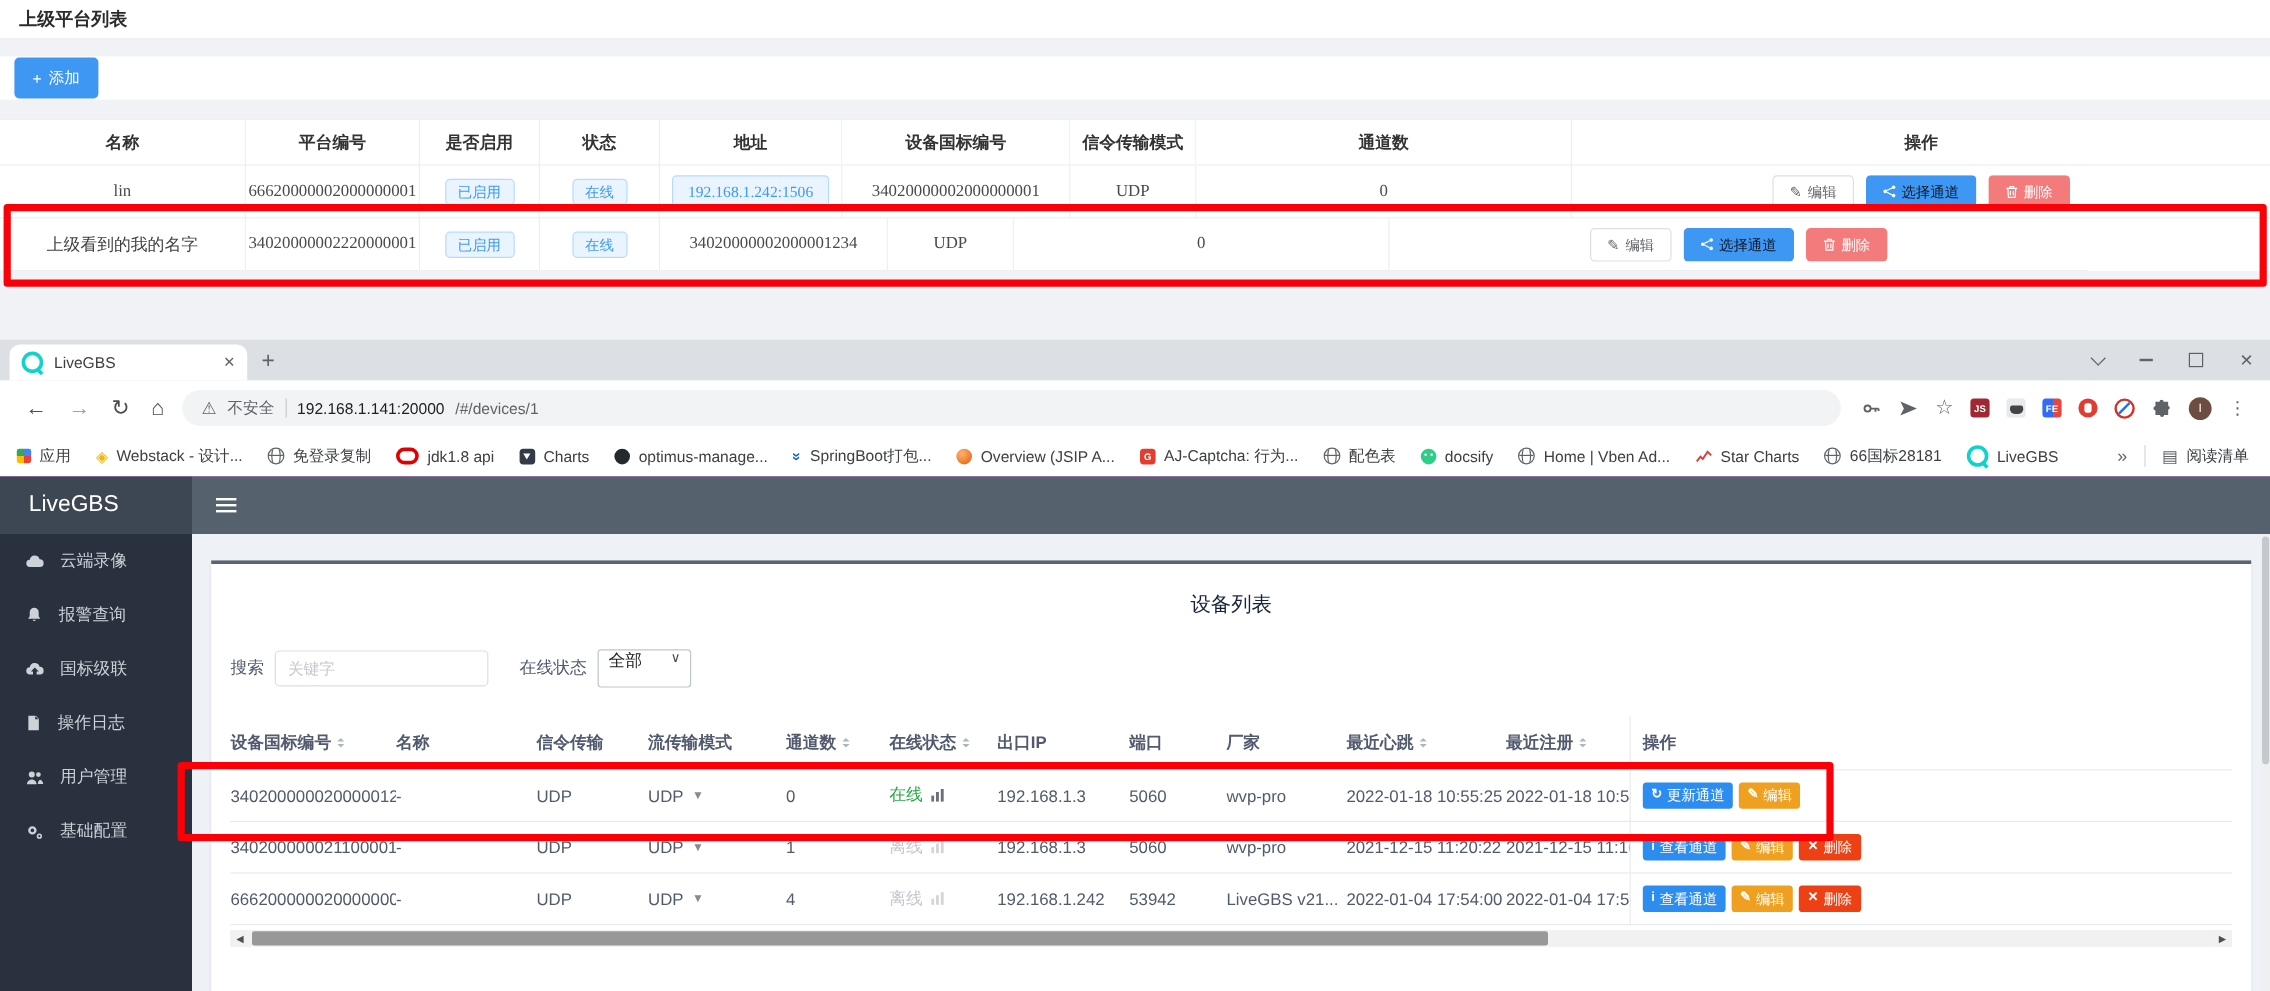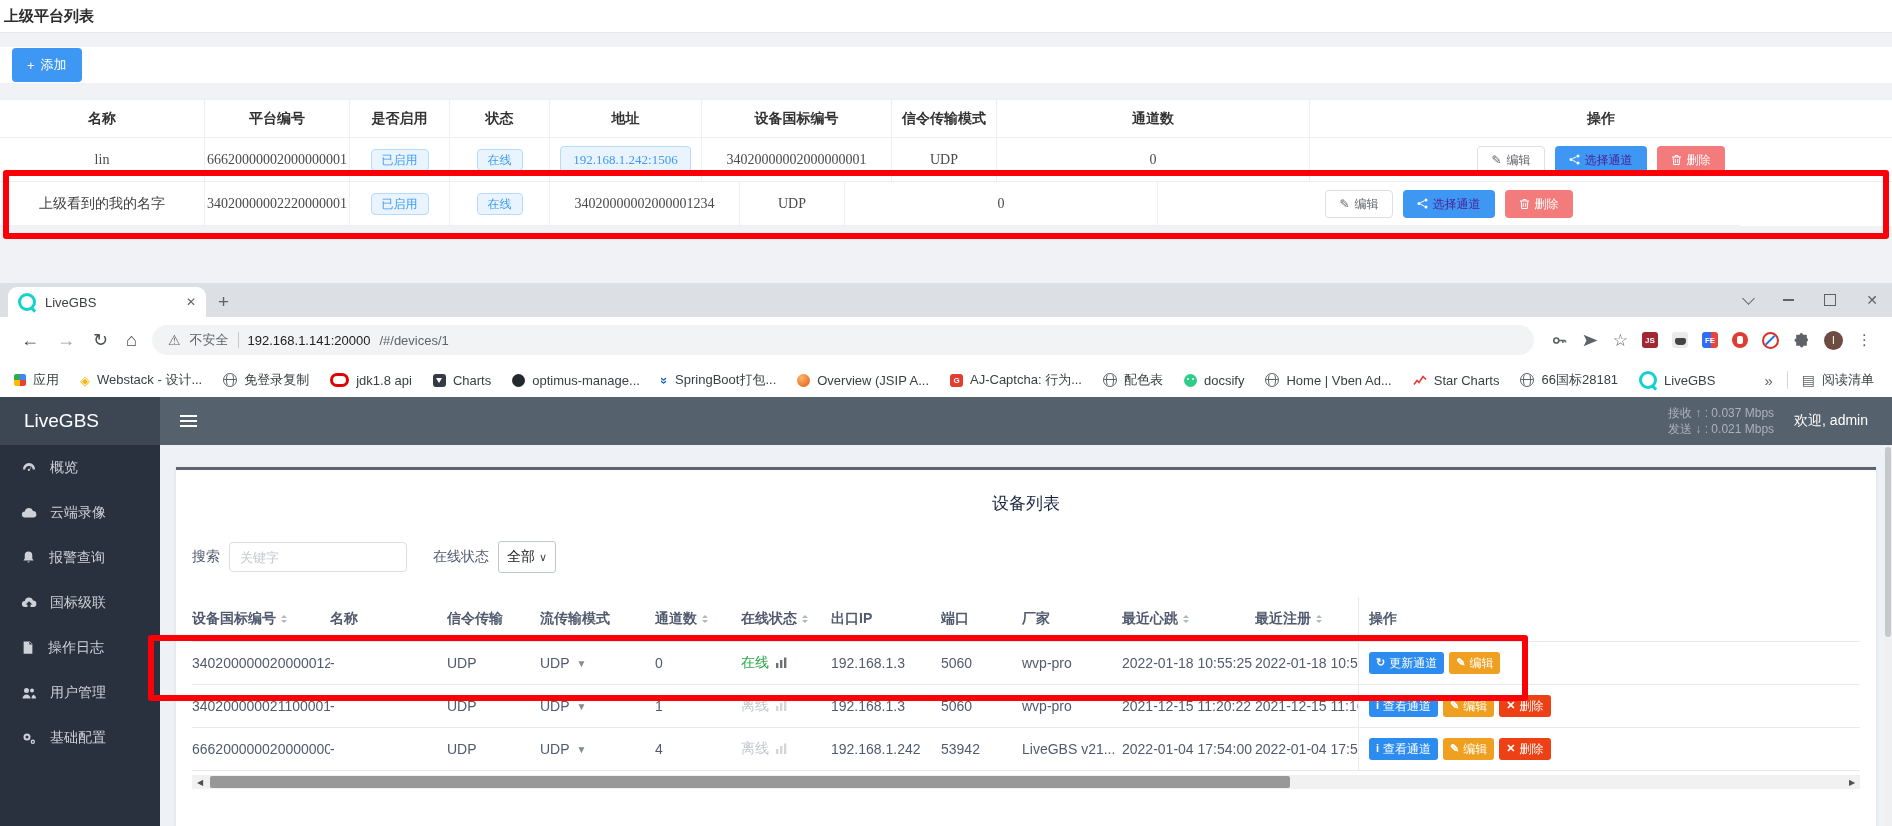--- a/index.html
+++ b/index.html
@@ -9,7 +9,7 @@
   
   .sec-a{position:absolute;top:0;left:0;width:100%;height:283px;background:#f0f2f5}
   .a-titlebar{height:32px;background:#fff;border-bottom:1px solid #e8e8e8;display:flex;align-items:center;
-    padding-left:4px;font-size:15px;font-weight:bold;color:#2b2b2b}
+    padding-left:16px;font-size:15px;font-weight:bold;color:#2b2b2b}
   .a-toolbar{margin-top:14px;height:36px;background:#fff;display:flex;align-items:center;padding-left:12px}
   .btn-add{display:inline-flex;align-items:center;gap:6px;background:#3e97f2;color:#fff;border:none;
     border-radius:4px;font-size:13px;padding:8px 15px;cursor:pointer}

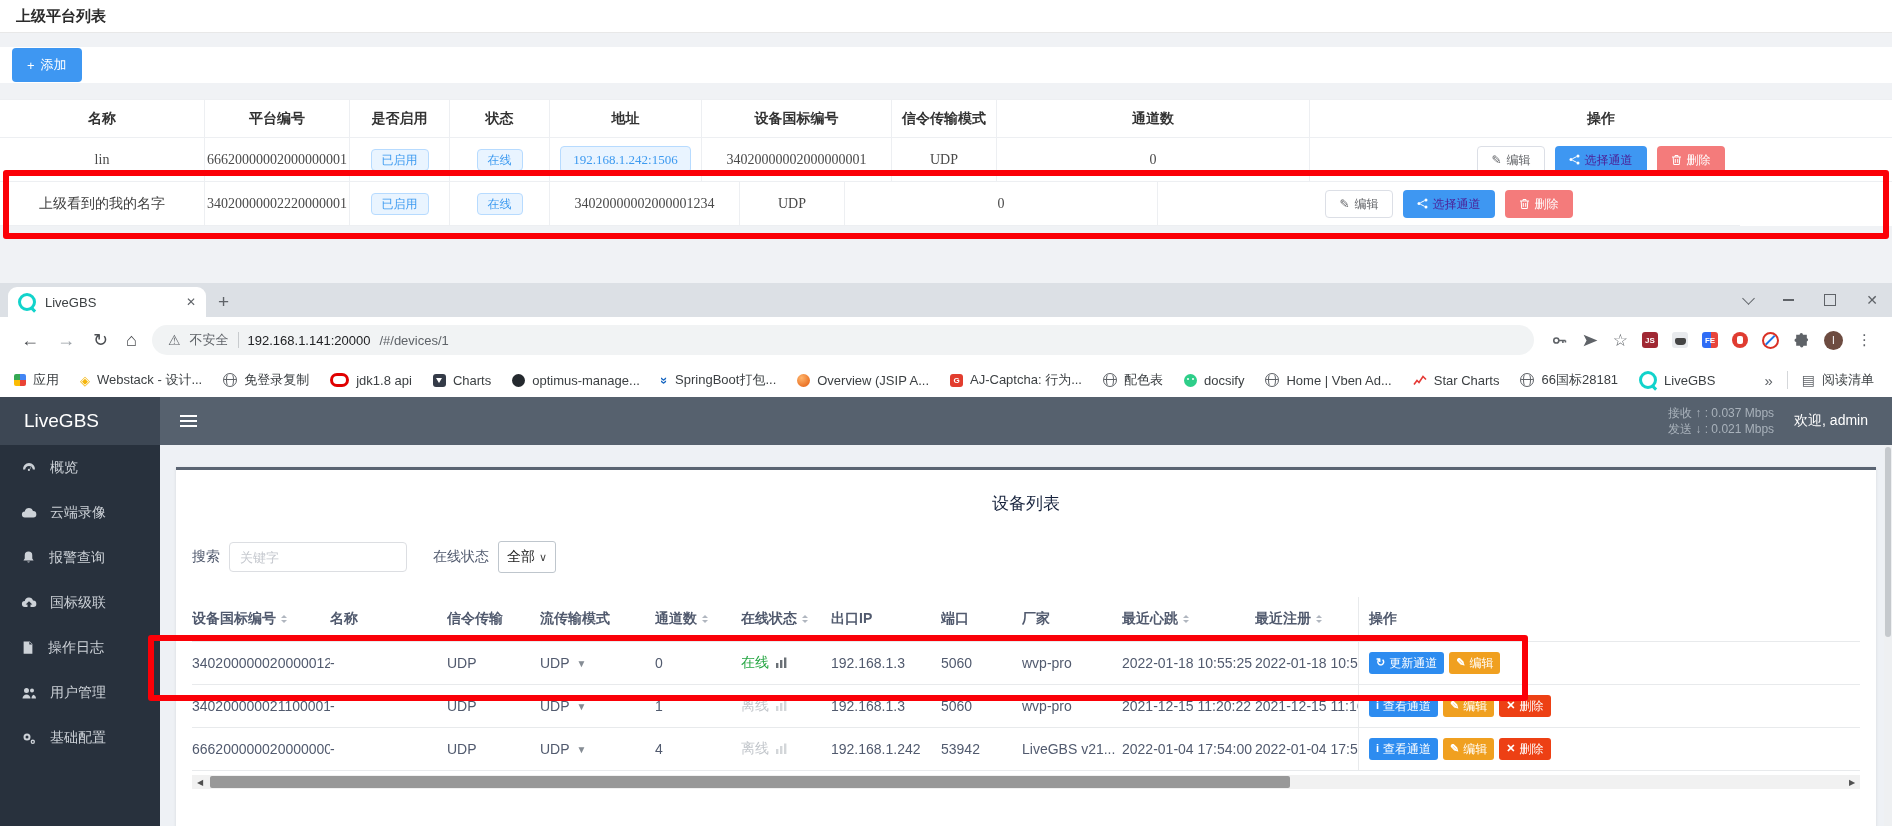--- a/index.html
+++ b/index.html
@@ -30,7 +30,7 @@
   .btn-sm{display:inline-flex;align-items:center;gap:5px;border-radius:4px;font-size:12px;
     padding:7px 13px;line-height:1;border:1px solid transparent;cursor:pointer}
   .btn-plain{background:#fff;border-color:#dcdfe6;color:#606266}
-  .btn-blue{background:#3e97f2;color:#4c1d95}
+  .btn-blue{background:#3e97f2;color:#0f172a}
   .btn-softred{background:#f47b7b;color:#fff}
 
   

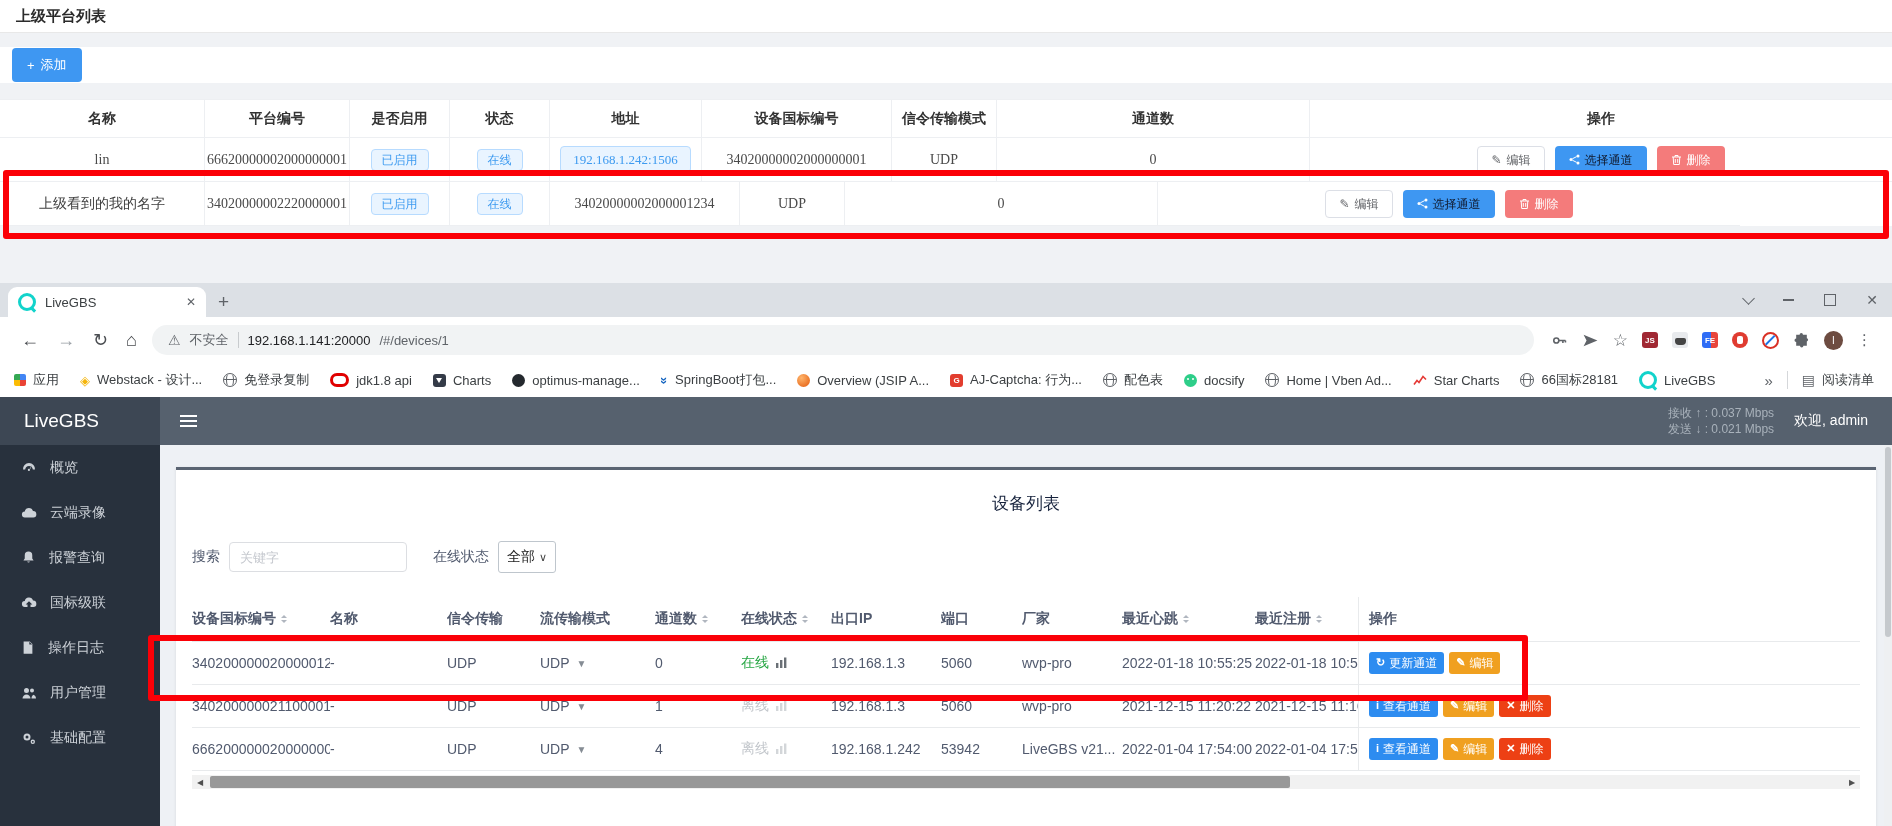--- a/index.html
+++ b/index.html
@@ -415,13 +415,6 @@
               <i></i>
               <i></i>
             </span>
-          <div class="topbar-right">
-            <div class="stats">
-              <div>接收 ↑ : 0.037 Mbps</div>
-              <div>发送 ↓ : 0.021 Mbps</div>
-            </div>
-            <span class="welcome">欢迎, admin</span>
-          </div>
         </div>
       </div>
 

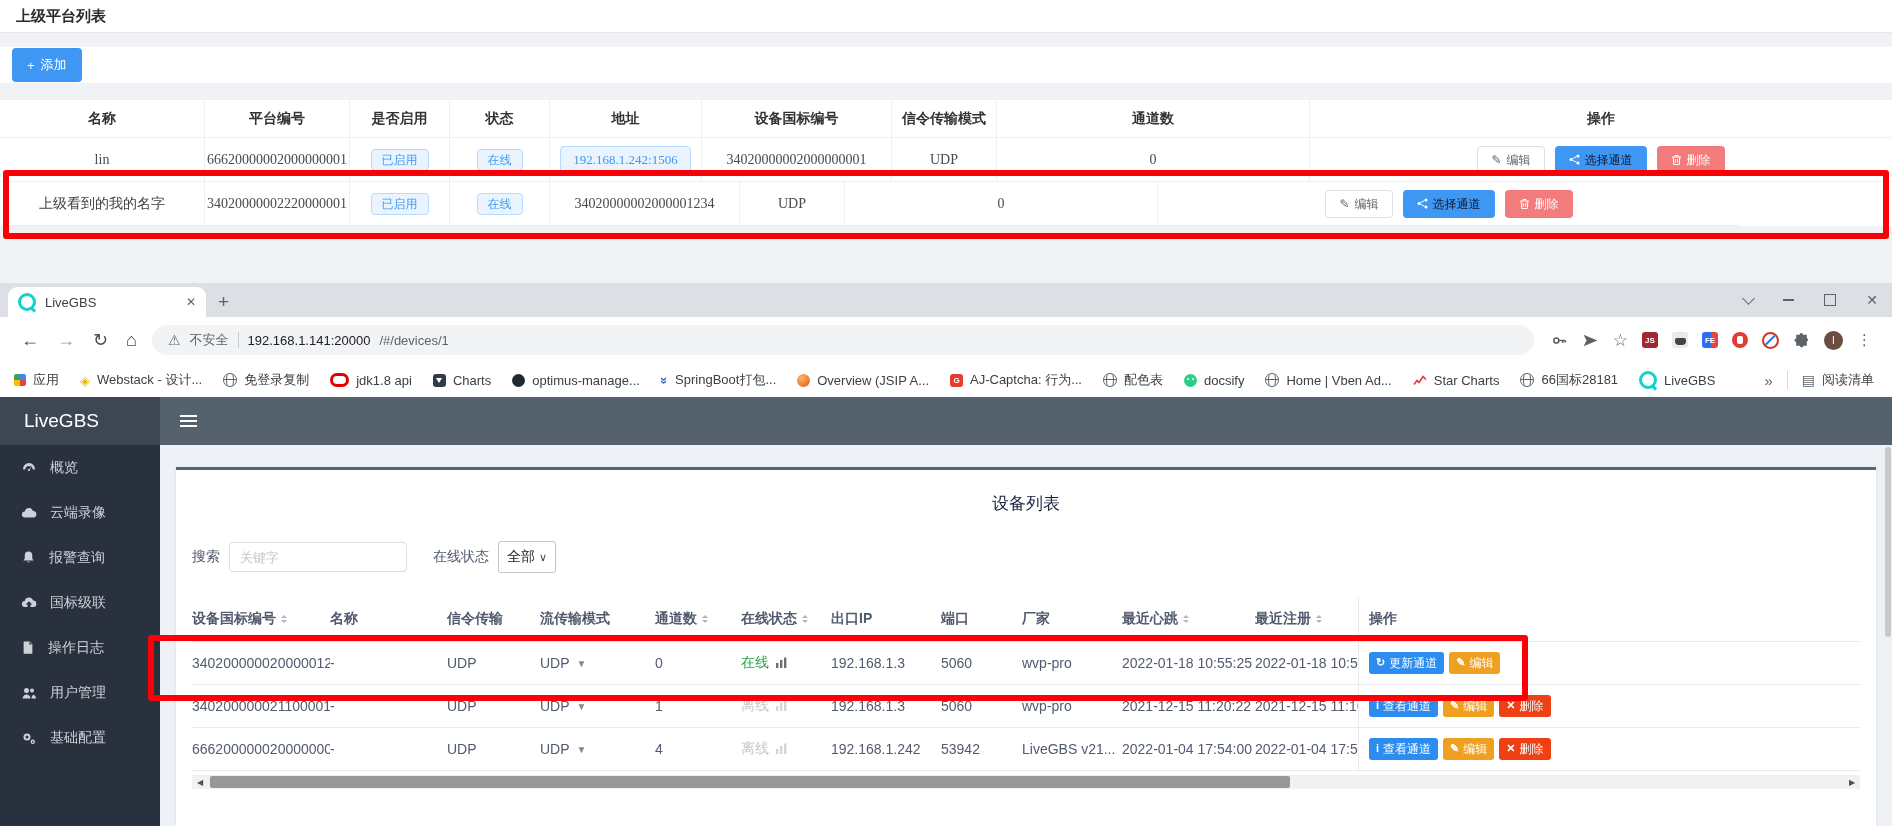--- a/index.html
+++ b/index.html
@@ -422,12 +422,6 @@
         <nav class="sidebar">
           <div class="side-item">
             <svg width="16" height="16" viewBox="0 0 16 16" fill="currentColor">
-                <path d="M8 3a6 6 0 0 0-6 6.5h2.2A4 4 0 0 1 8 6a4 4 0 0 1 3.8 3.5H14A6 6 0 0 0 8 3zm0 6.8L11 5l-2 4.6a1.1 1.1 0 1 1-1-.8z"></path>
-              </svg>
-            <span>概览</span>
-          </div>
-          <div class="side-item">
-            <svg width="16" height="16" viewBox="0 0 16 16" fill="currentColor">
                 <path d="M4 12.5a3 3 0 0 1-.2-6A4.2 4.2 0 0 1 12 6.1a3.2 3.2 0 0 1 .3 6.4z"></path>
               </svg>
             <span>云端录像</span>

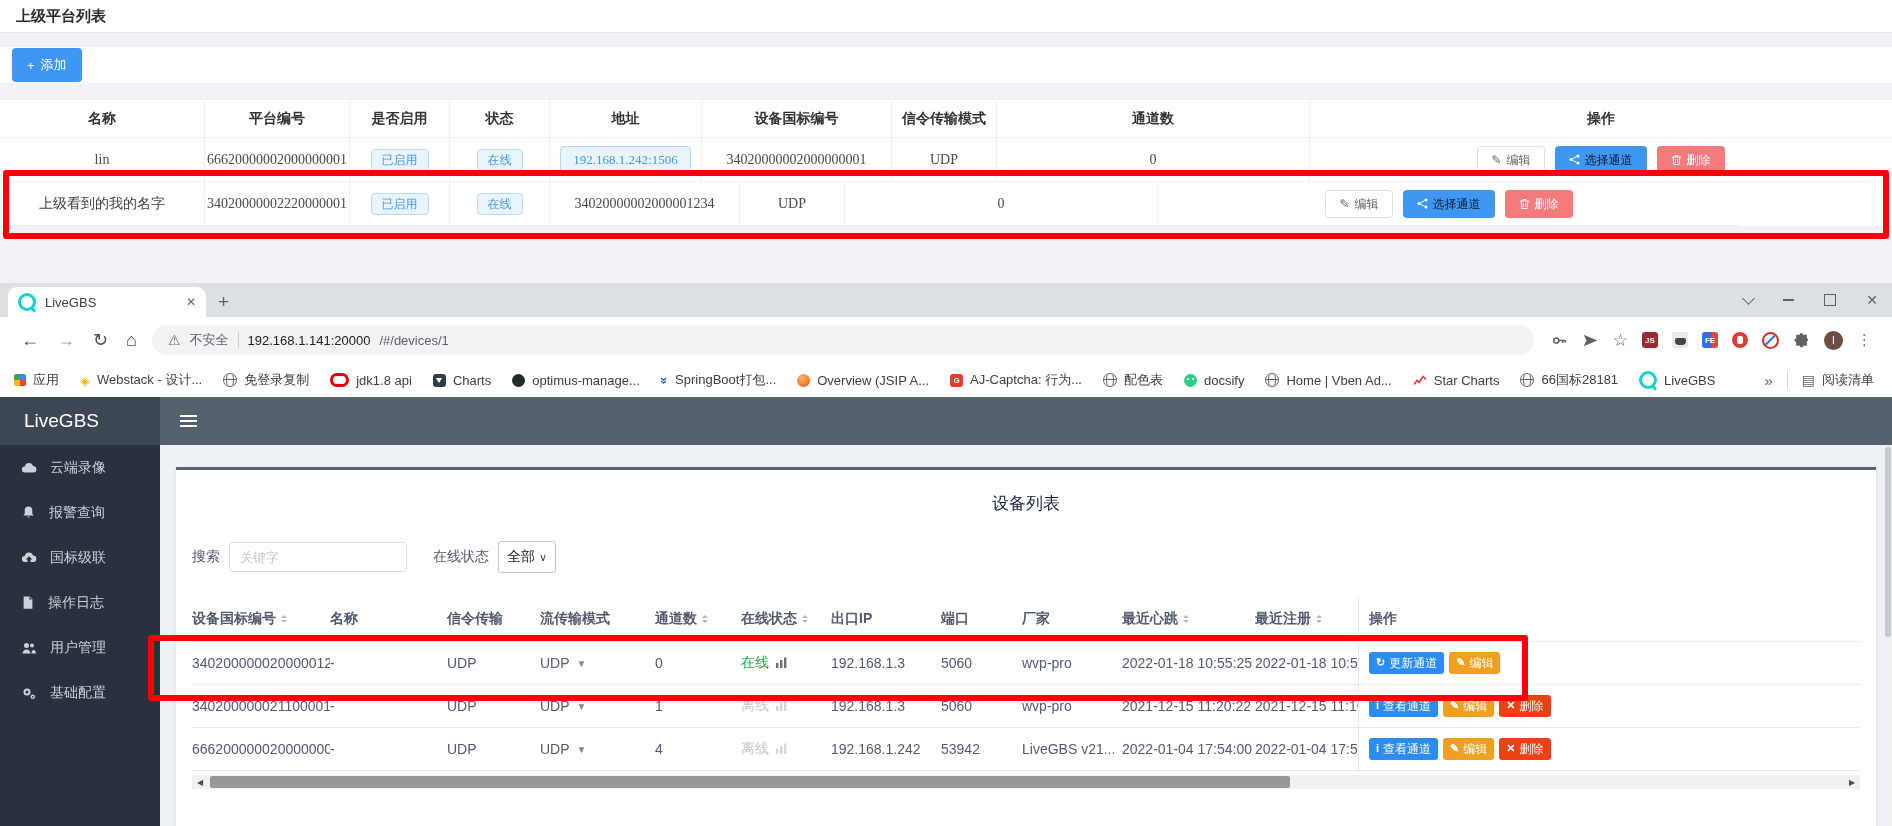--- a/index.html
+++ b/index.html
@@ -129,7 +129,7 @@
   .search-input::placeholder{color:#c5c8ce}
   .gap26{width:26px}
   .status-select{height:30px;border:1px solid #bfc6cd;border-radius:3px;background:#fff;display:flex;
-    align-items:center;gap:4px;padding:0 8px;font-size:14px;color:#222;cursor:pointer}
+    align-items:flex-start;gap:24px;padding:0 8px;font-size:14px;color:#222;cursor:pointer}
   .sel-chev{font-size:11px;color:#444}
 
   .dtable{font-size:14px;color:#515a6e}

